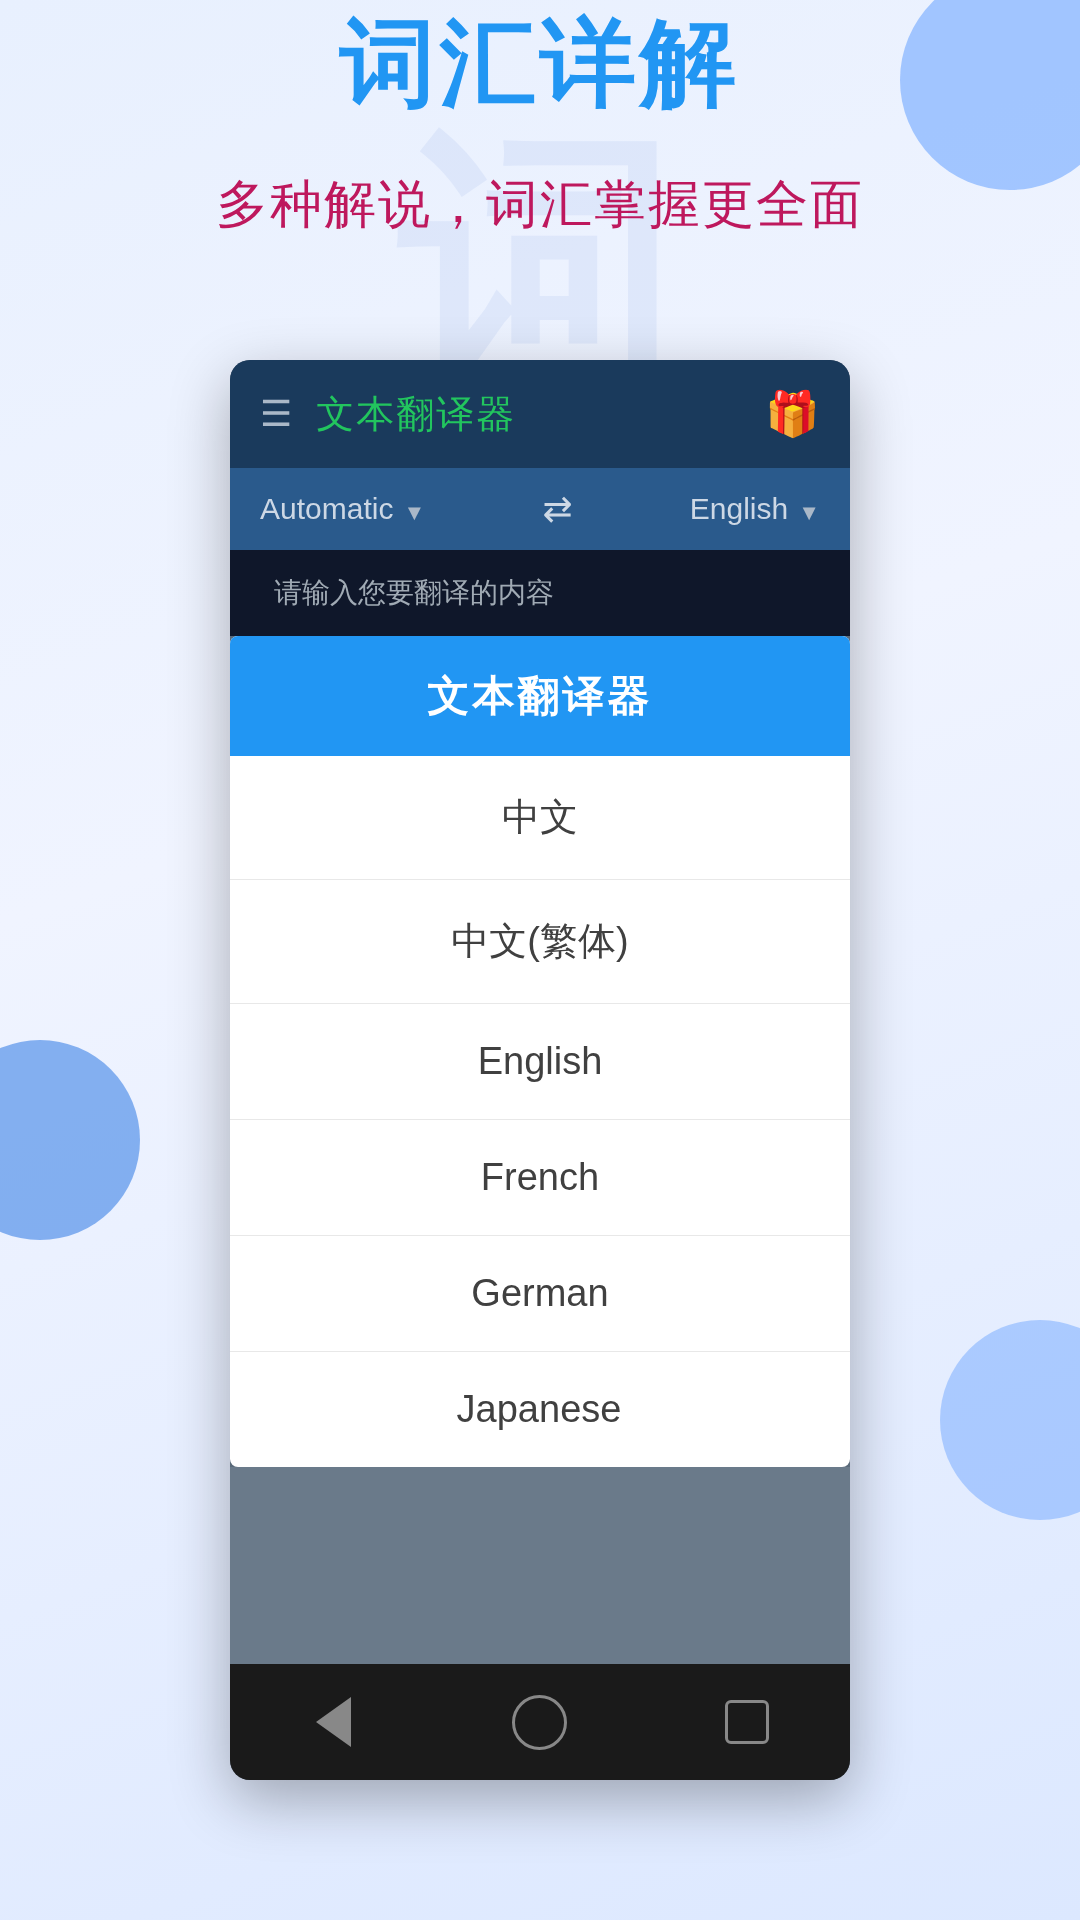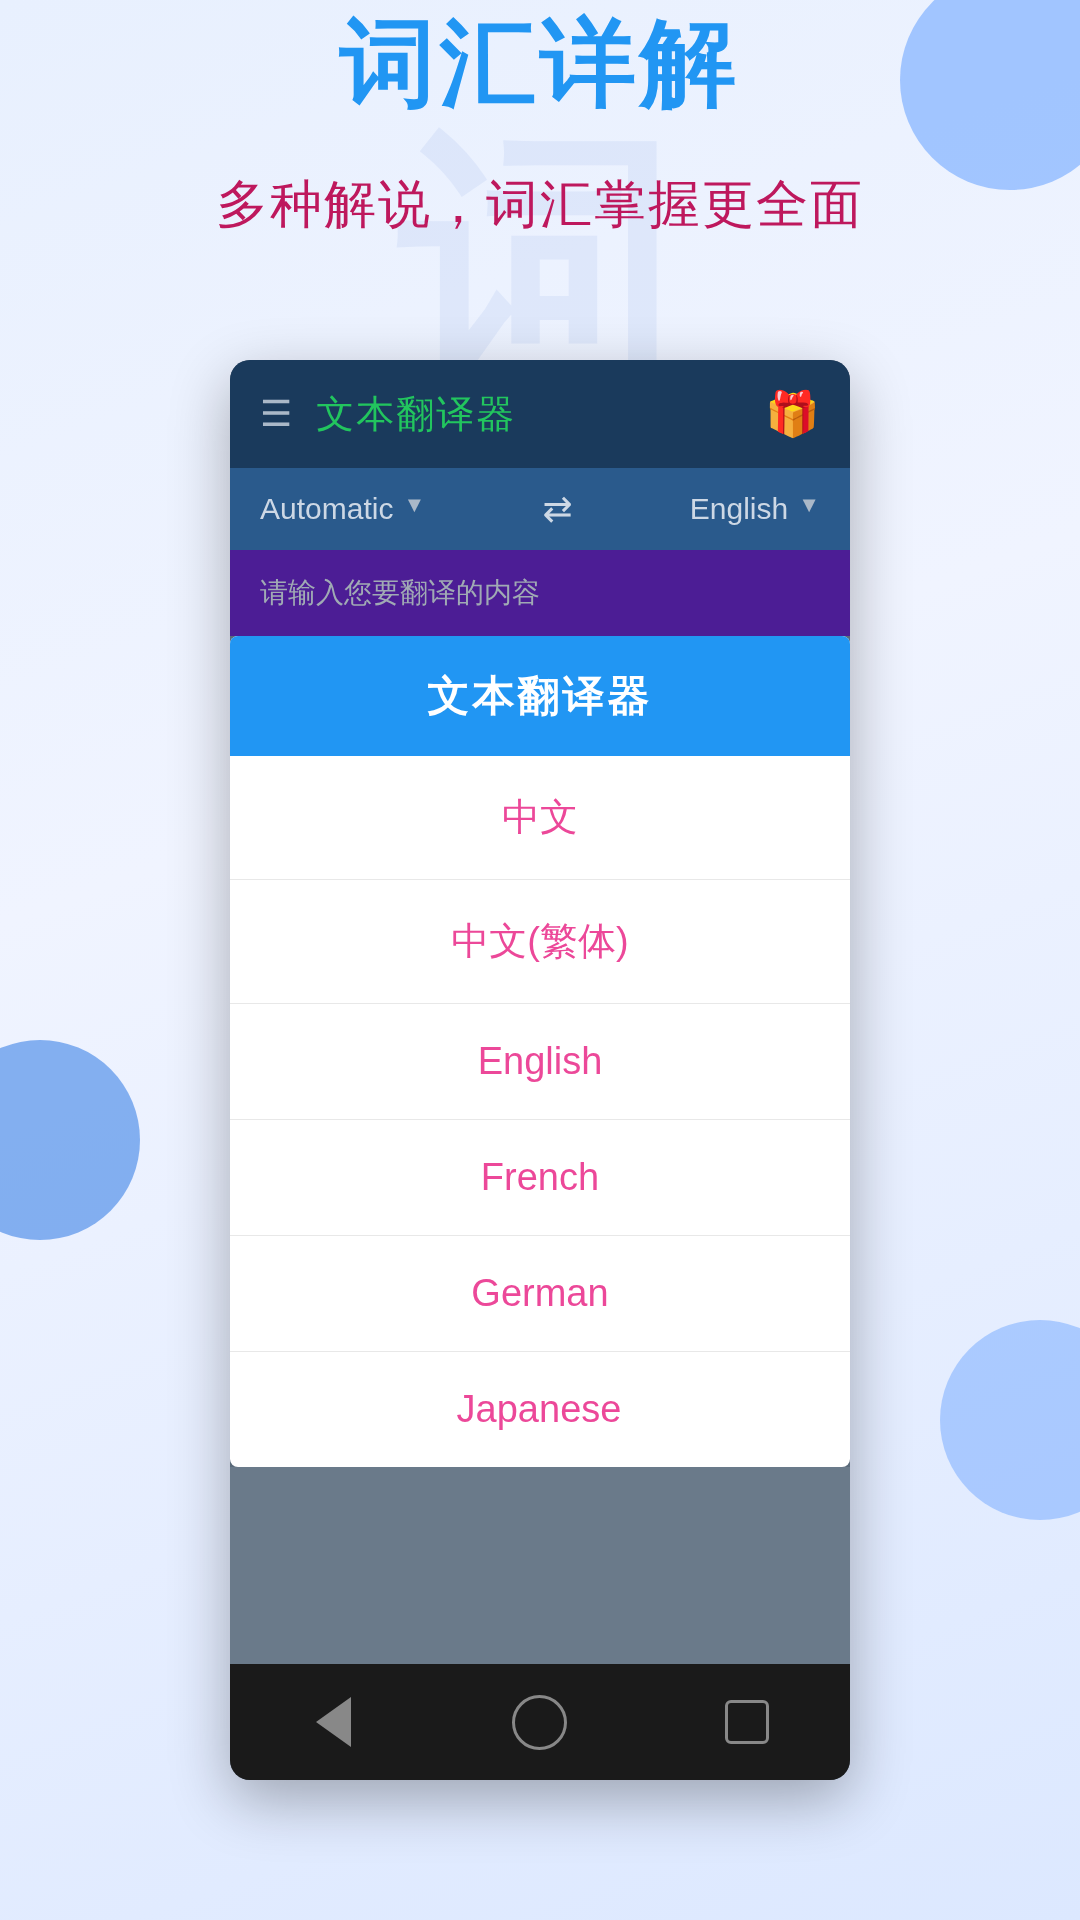--- a/index.html
+++ b/index.html
@@ -150,7 +150,7 @@
 
     .lang-selector {
       display: flex;
-      align-items: flex-start;
+      align-items: flex-end;
       gap: 10px;
       color: #cdd8e5;
       font-size: 30px;

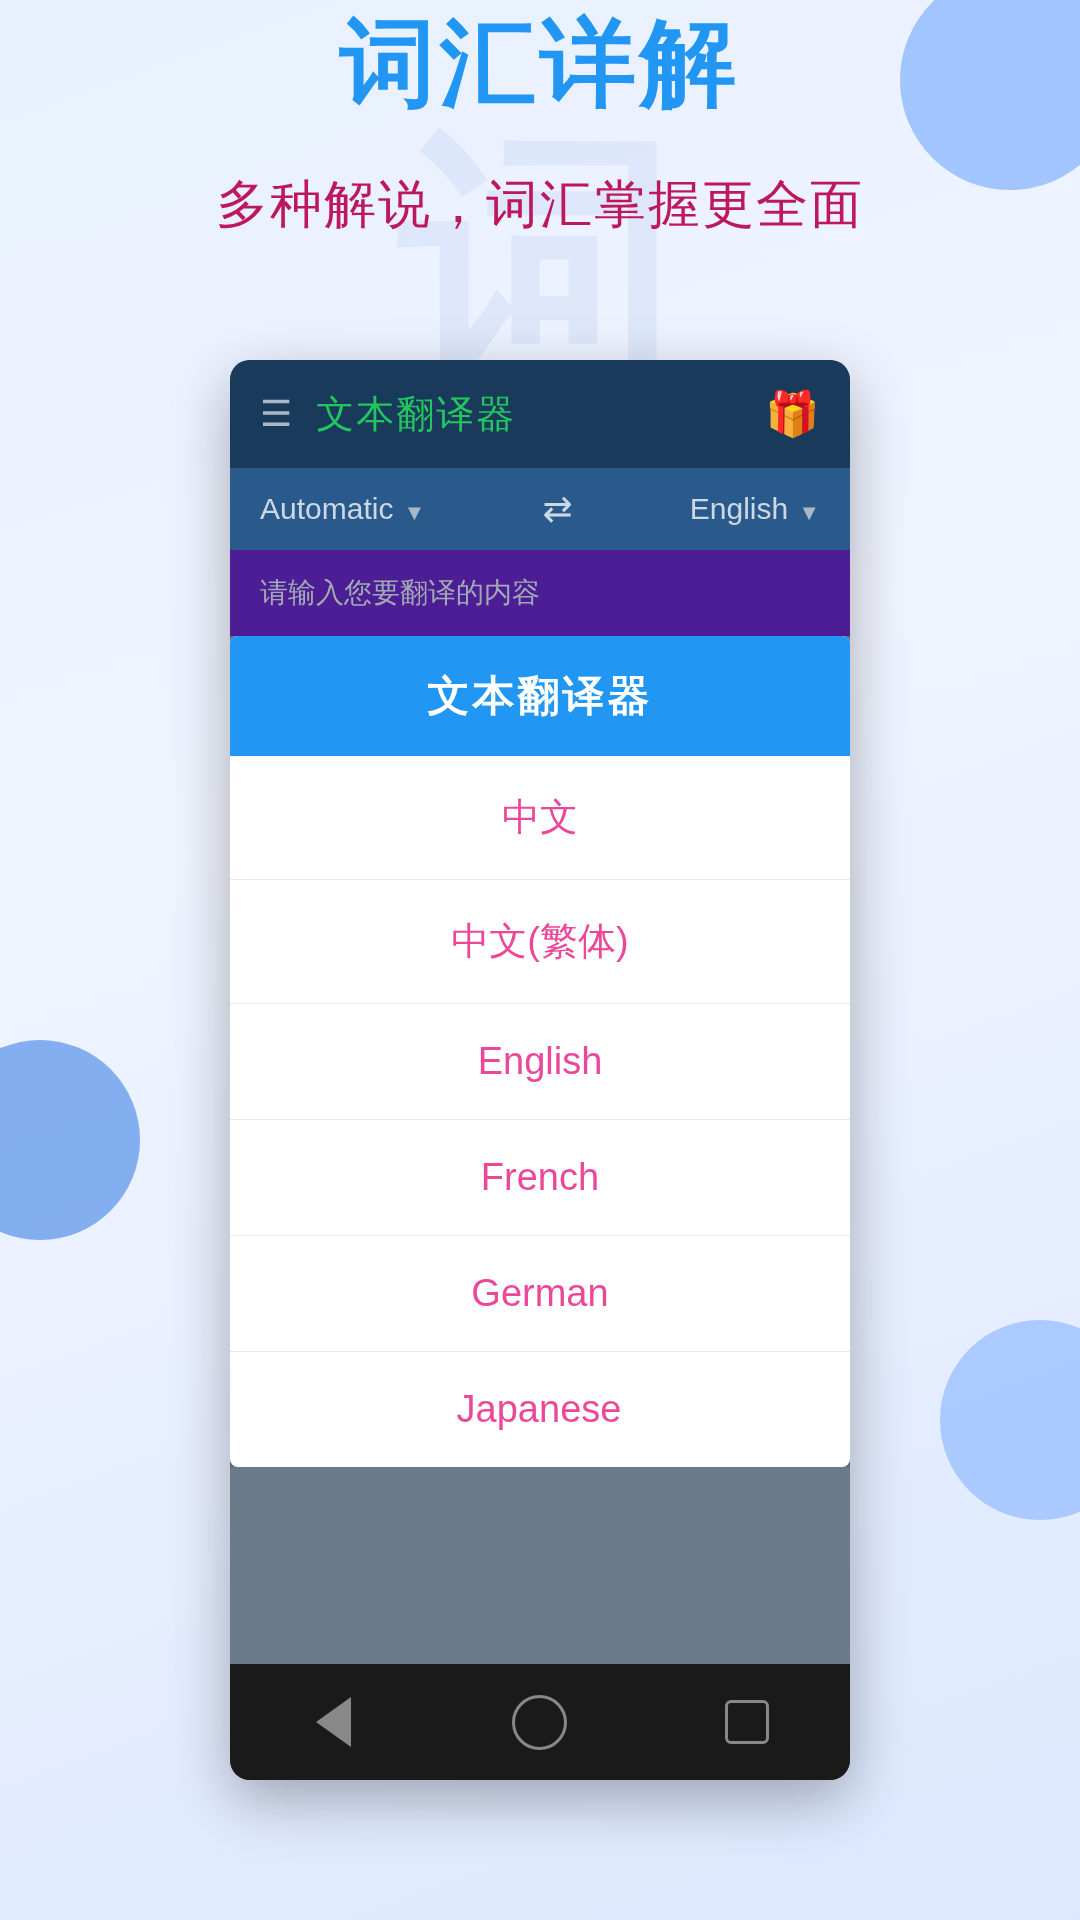--- a/index.html
+++ b/index.html
@@ -168,8 +168,8 @@
 
     
     .translator-content {
-      background: #4c1d95;
-      padding: 24px 30px;
+      background: #0f172a;
+      padding: 24px 44px;
       flex-shrink: 0;
     }
 

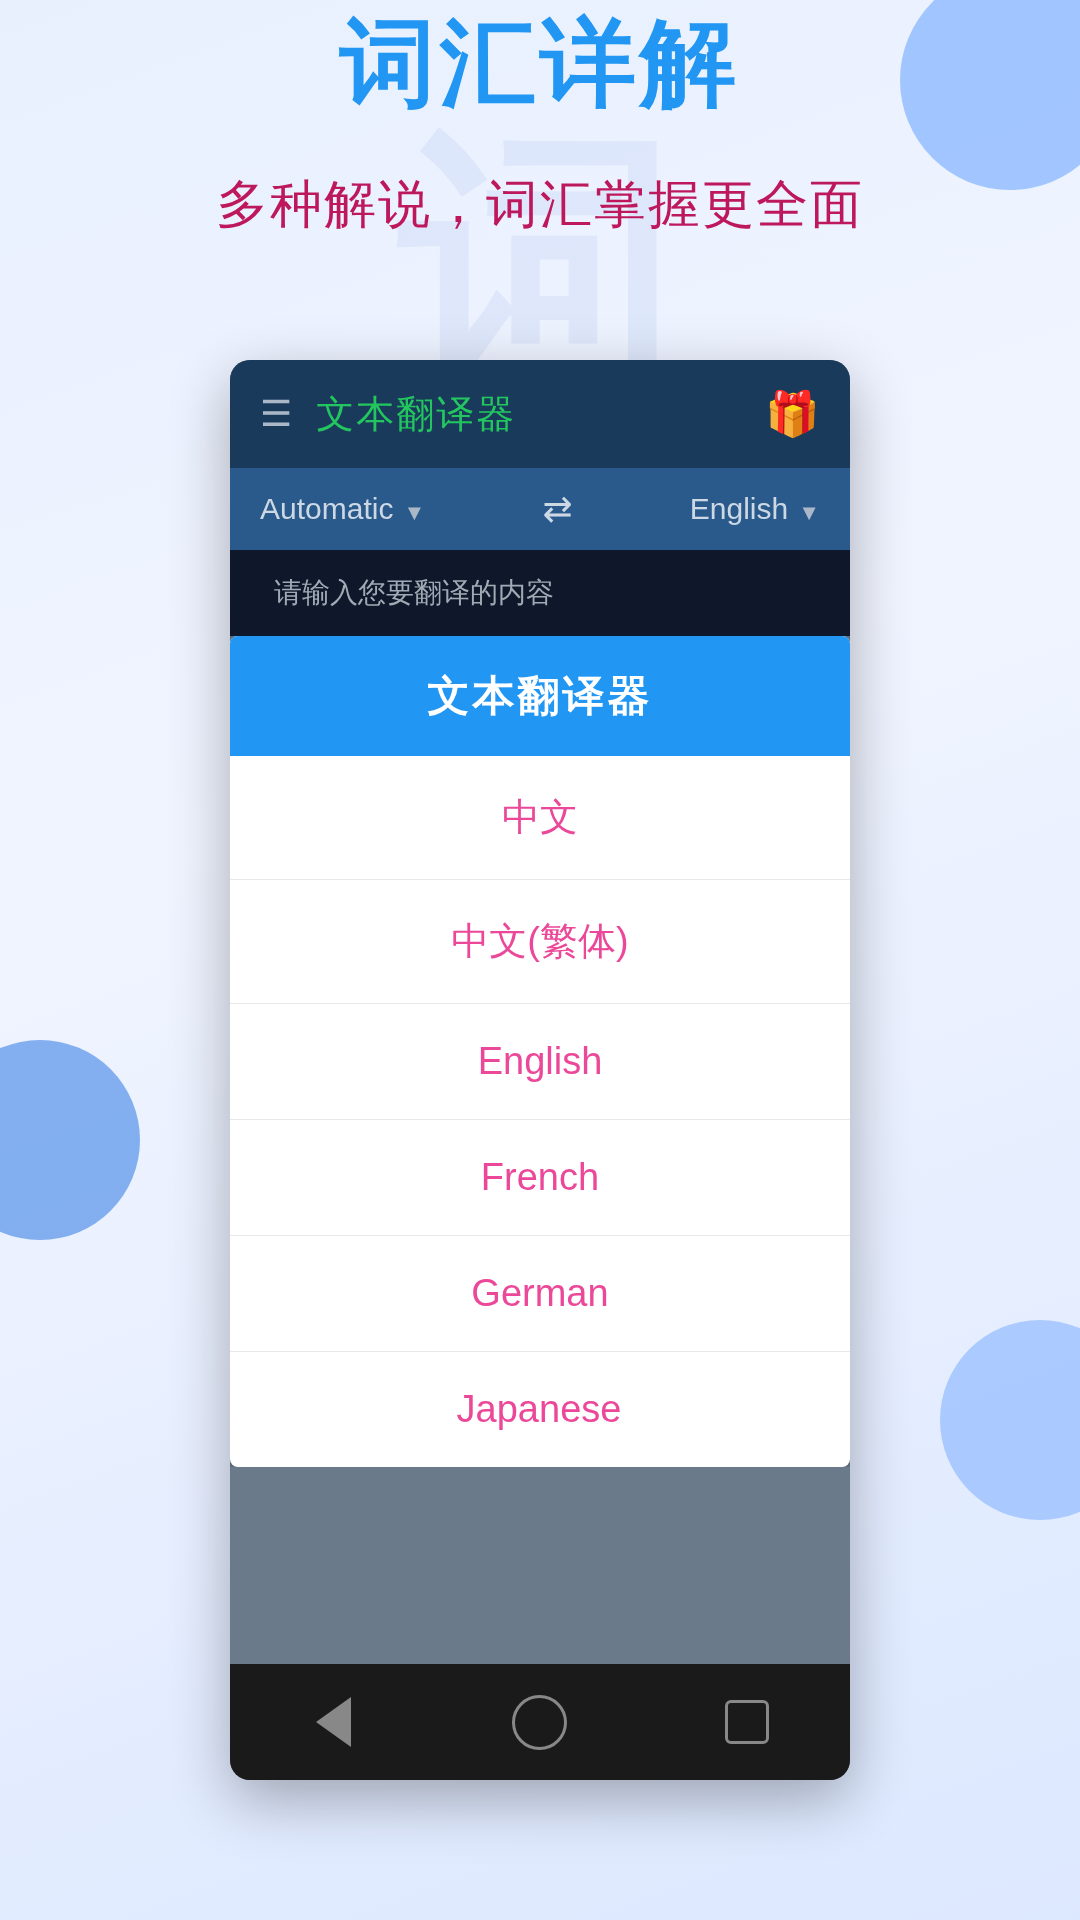--- a/index.html
+++ b/index.html
@@ -210,7 +210,7 @@
       padding: 36px 20px;
       text-align: center;
       font-size: 38px;
-      color: #ec4899;
+      color: #404040;
       border-bottom: 1px solid #e8e8e8;
       cursor: pointer;
     }

